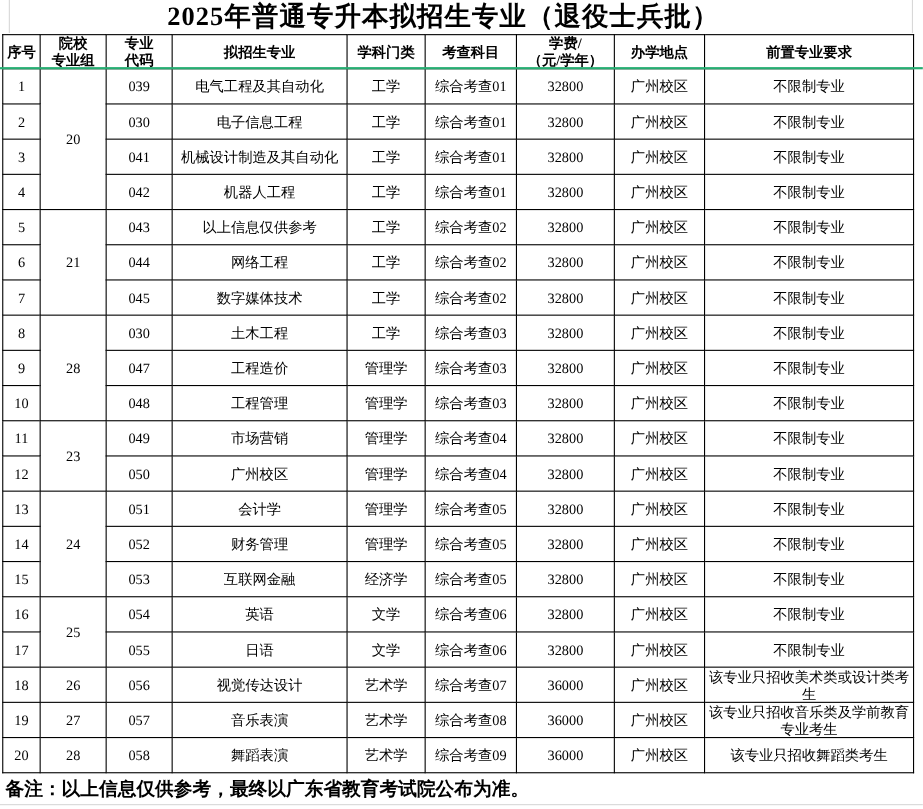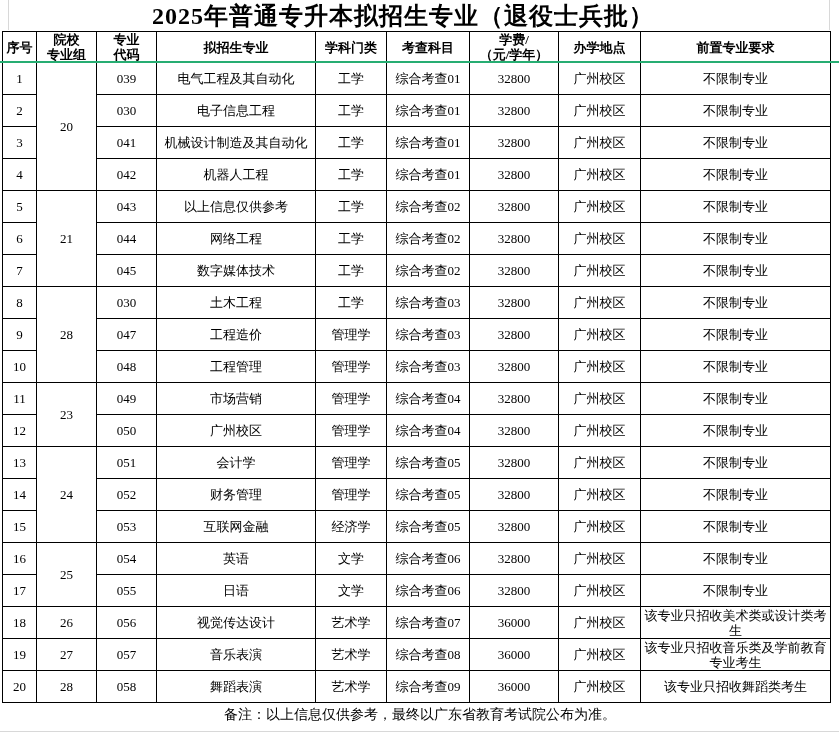--- a/index.html
+++ b/index.html
@@ -87,9 +87,9 @@
     top: 706px;
     left: 5px;
     width: 830px;
-    font-size: 14px;
-    font-weight: normal;
-    text-align: center;
+    font-size: 17px;
+    font-weight: bold;
+    text-align: left;
   }
 </style>
 </head>

